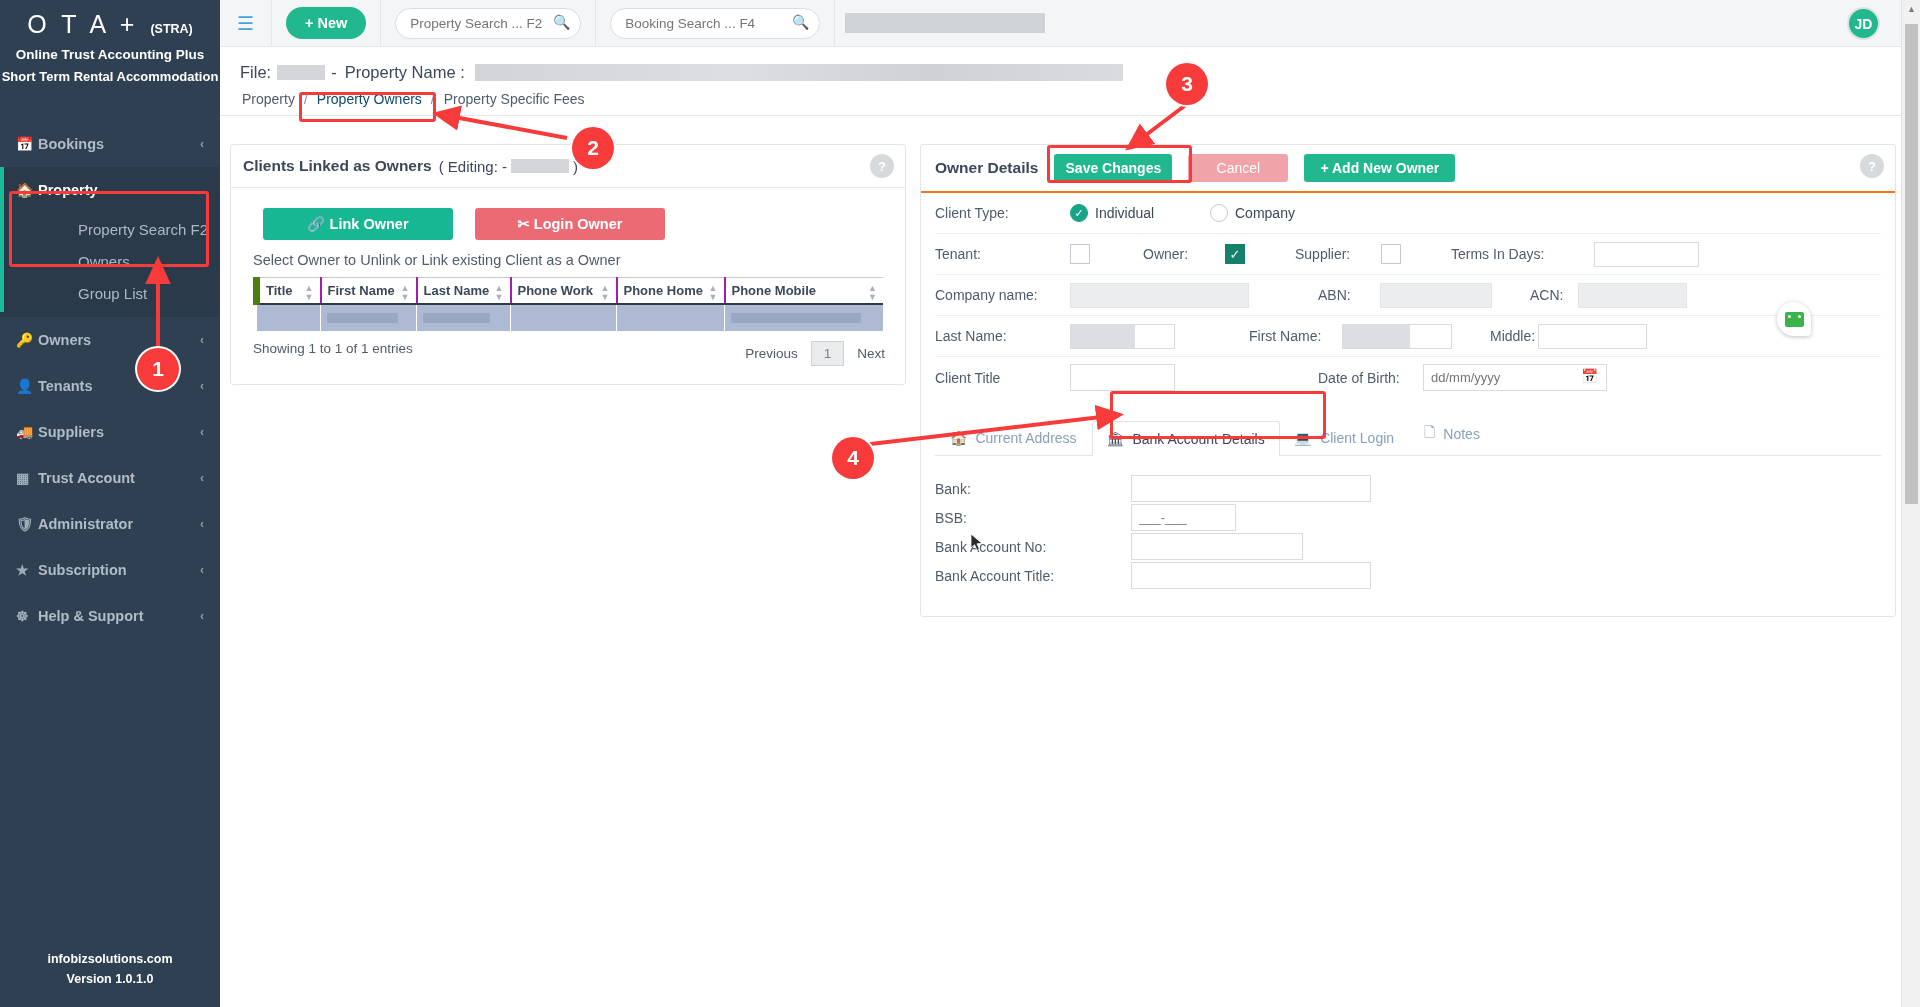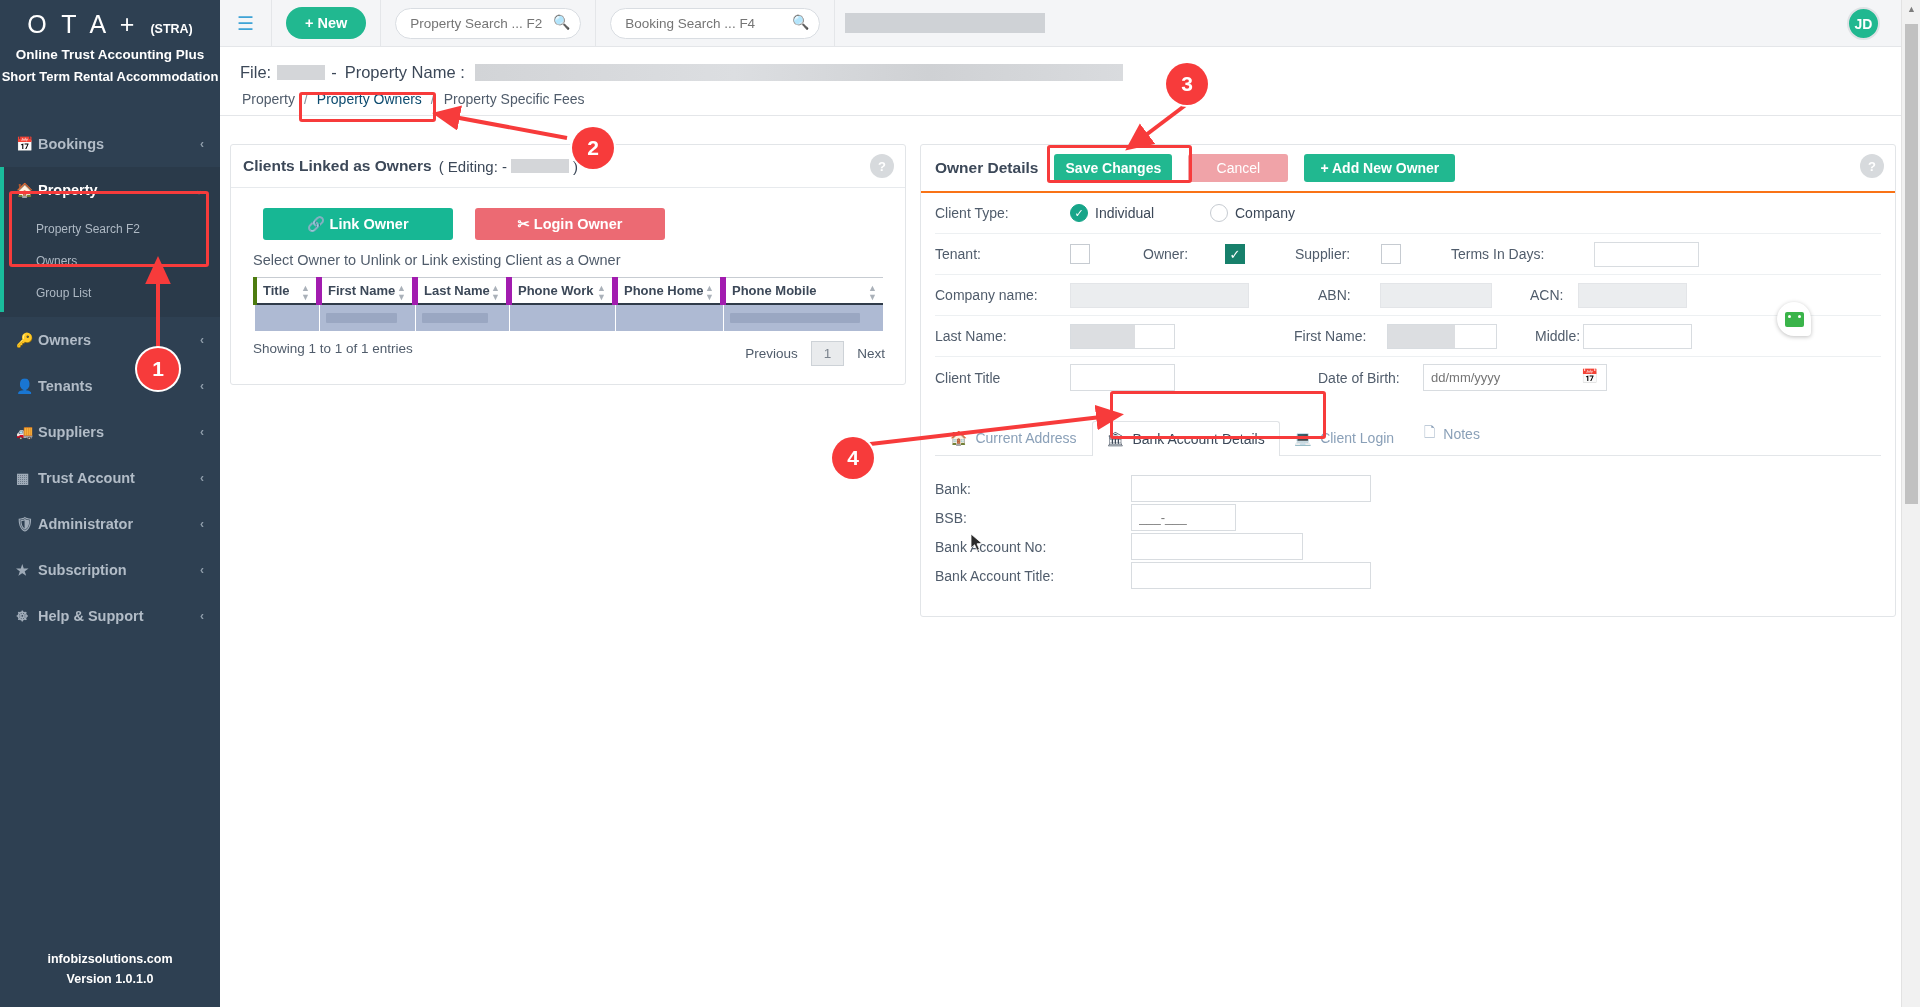--- a/index.html
+++ b/index.html
@@ -43,8 +43,8 @@
   .nav-group{ position:relative; }
   .subnav{ padding-bottom:8px; }
   .sub-item{
-    height:32px; display:flex; align-items:center; padding-left:36px;
-    color:#aeb9c4; font-size:12px; cursor:pointer;
+    height:32px; display:flex; align-items:center; padding-left:78px;
+    color:#aeb9c4; font-size:15px; cursor:pointer;
   }
   .sidebar-foot{
     margin-top:auto; padding:0 0 18px 0; text-align:center;

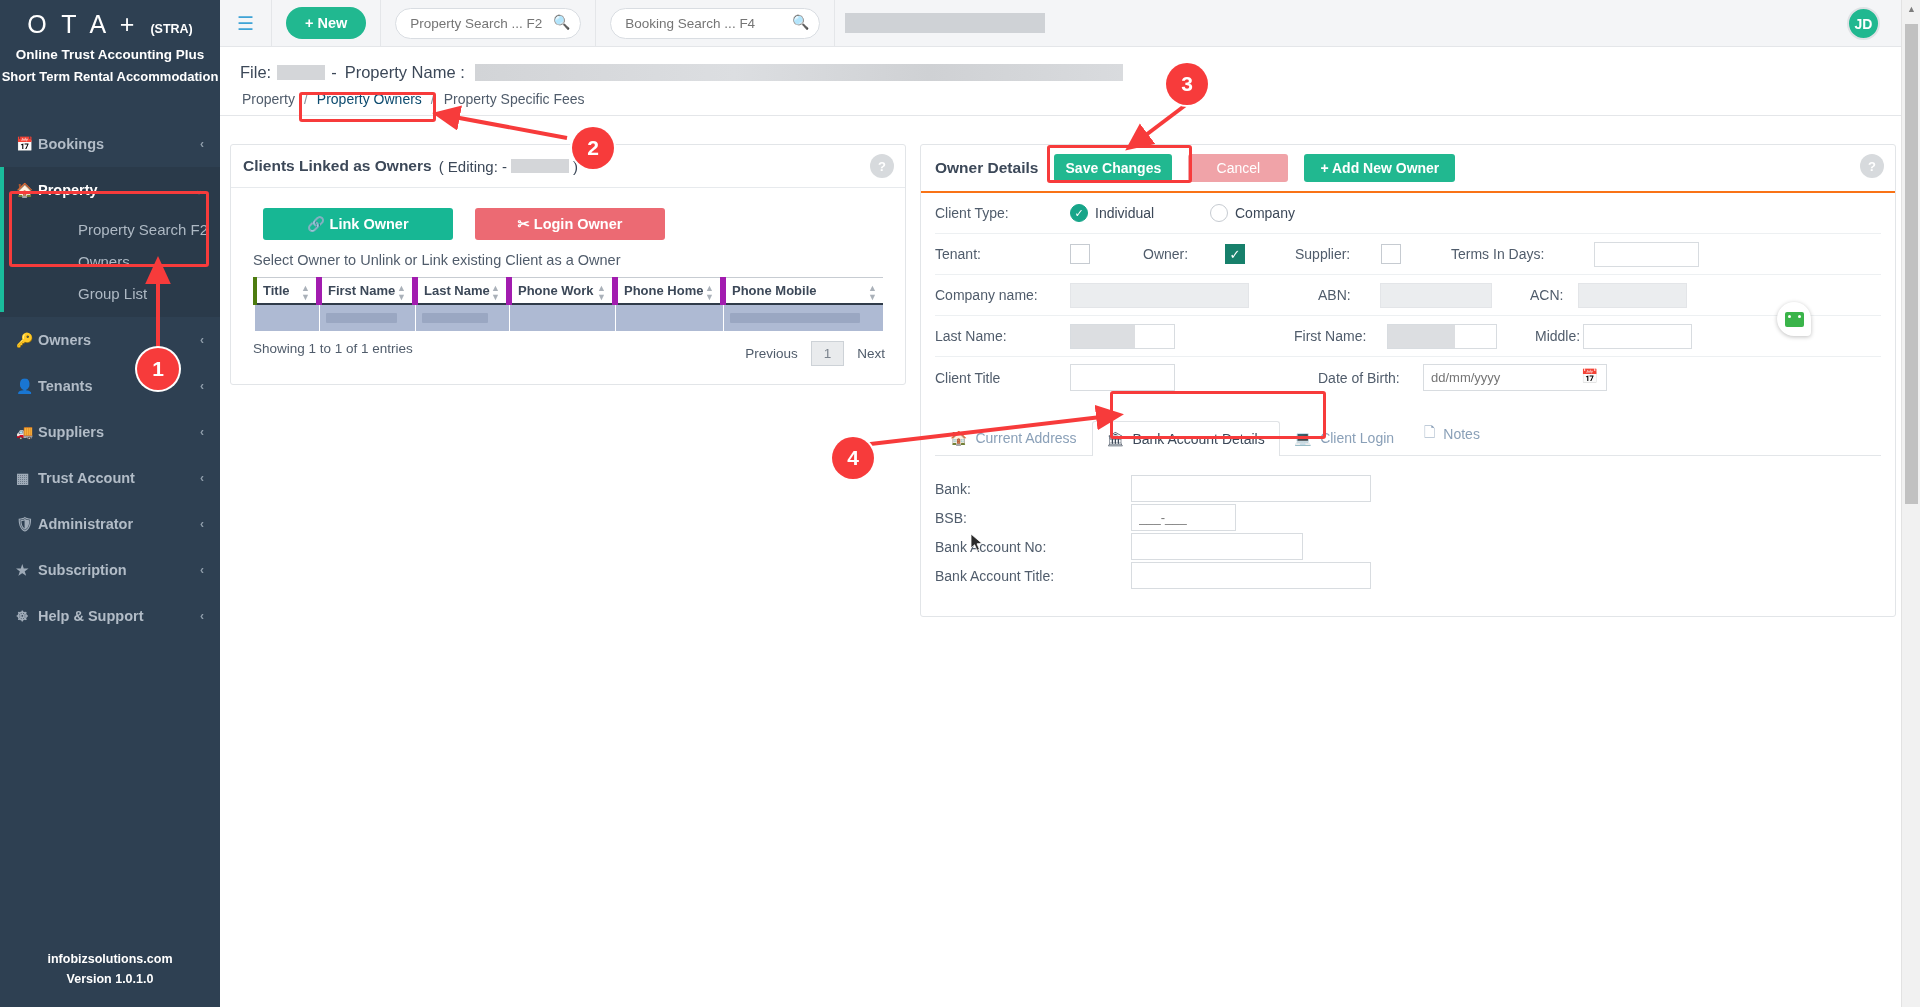--- a/index.html
+++ b/index.html
@@ -147,7 +147,7 @@
     padding:5px 6px; border-top:1px solid #c7ccd2; border-bottom:2px solid #2f3b49;
     border-left:6px solid #a21caf; position:relative; white-space:nowrap;
   }
-  table.dt th:first-child{ border-left:4px solid #4d7c0f; }
+  table.dt th:first-child{ border-left:7px solid #4d7c0f; }
   table.dt th .sort{ position:absolute; right:6px; top:6px; font-size:9px; color:#aab1b9; line-height:1;}
   table.dt td{ height:27px; background:#aebad3; border-left:1px solid #fff; }
   table.dt td:first-child{ border-left:none; }

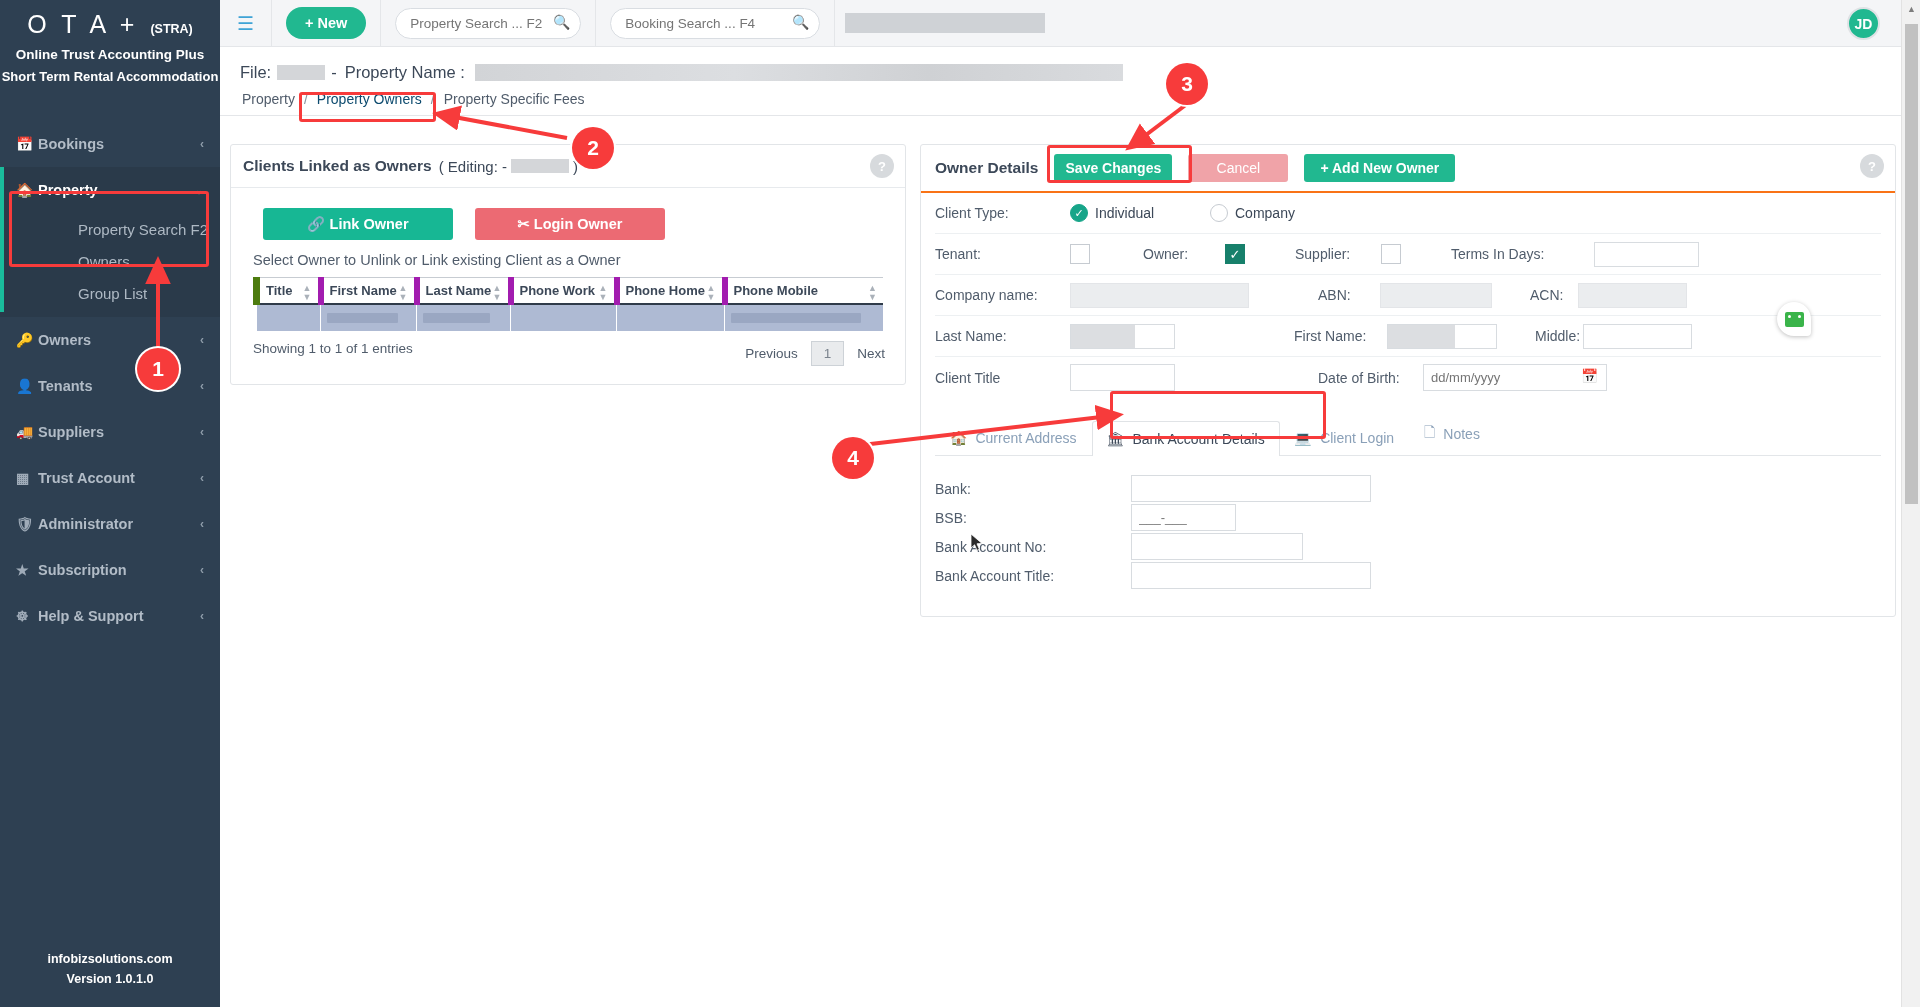--- a/index.html
+++ b/index.html
@@ -145,7 +145,7 @@
   table.dt th{
     font-size:13px; font-weight:700; color:#3c4858; text-align:left;
     padding:5px 6px; border-top:1px solid #c7ccd2; border-bottom:2px solid #2f3b49;
-    border-left:6px solid #a21caf; position:relative; white-space:nowrap;
+    border-left:2px solid #a21caf; position:relative; white-space:nowrap;
   }
   table.dt th:first-child{ border-left:7px solid #4d7c0f; }
   table.dt th .sort{ position:absolute; right:6px; top:6px; font-size:9px; color:#aab1b9; line-height:1;}

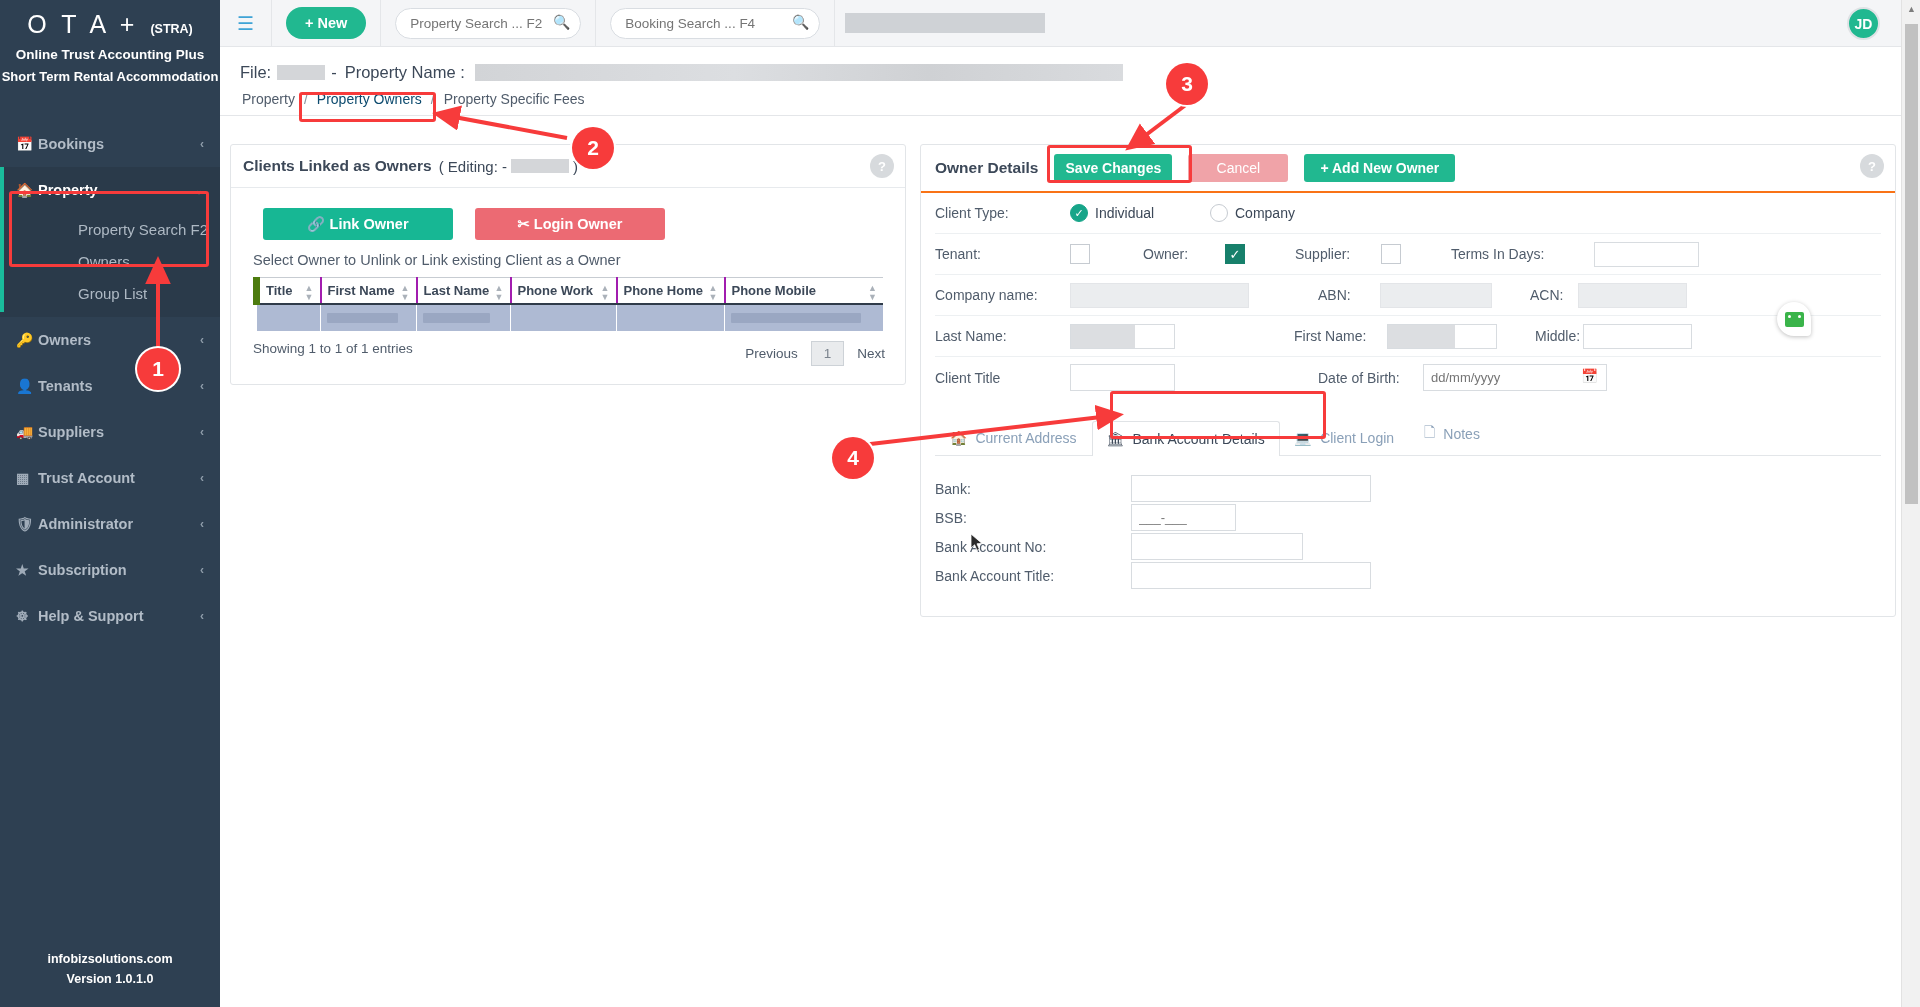--- a/index.html
+++ b/index.html
@@ -494,7 +494,7 @@
     <div class="frow">
       <span class="flabel" style="width:135px">Last Name:</span>
       <input class="inp redacted" style="width: 105px;" value="">
-      <span class="flabel" style="margin-left:119px; width:80px">First Name:</span>
+      <span class="flabel" style="margin-left:74px; width:80px">First Name:</span>
       <input class="inp redacted" style="width: 110px; margin-left: 13px;" value="">
       <span class="flabel" style="margin-left:38px; width:48px">Middle:</span>
       <input class="inp" style="width: 109px;" value="">

